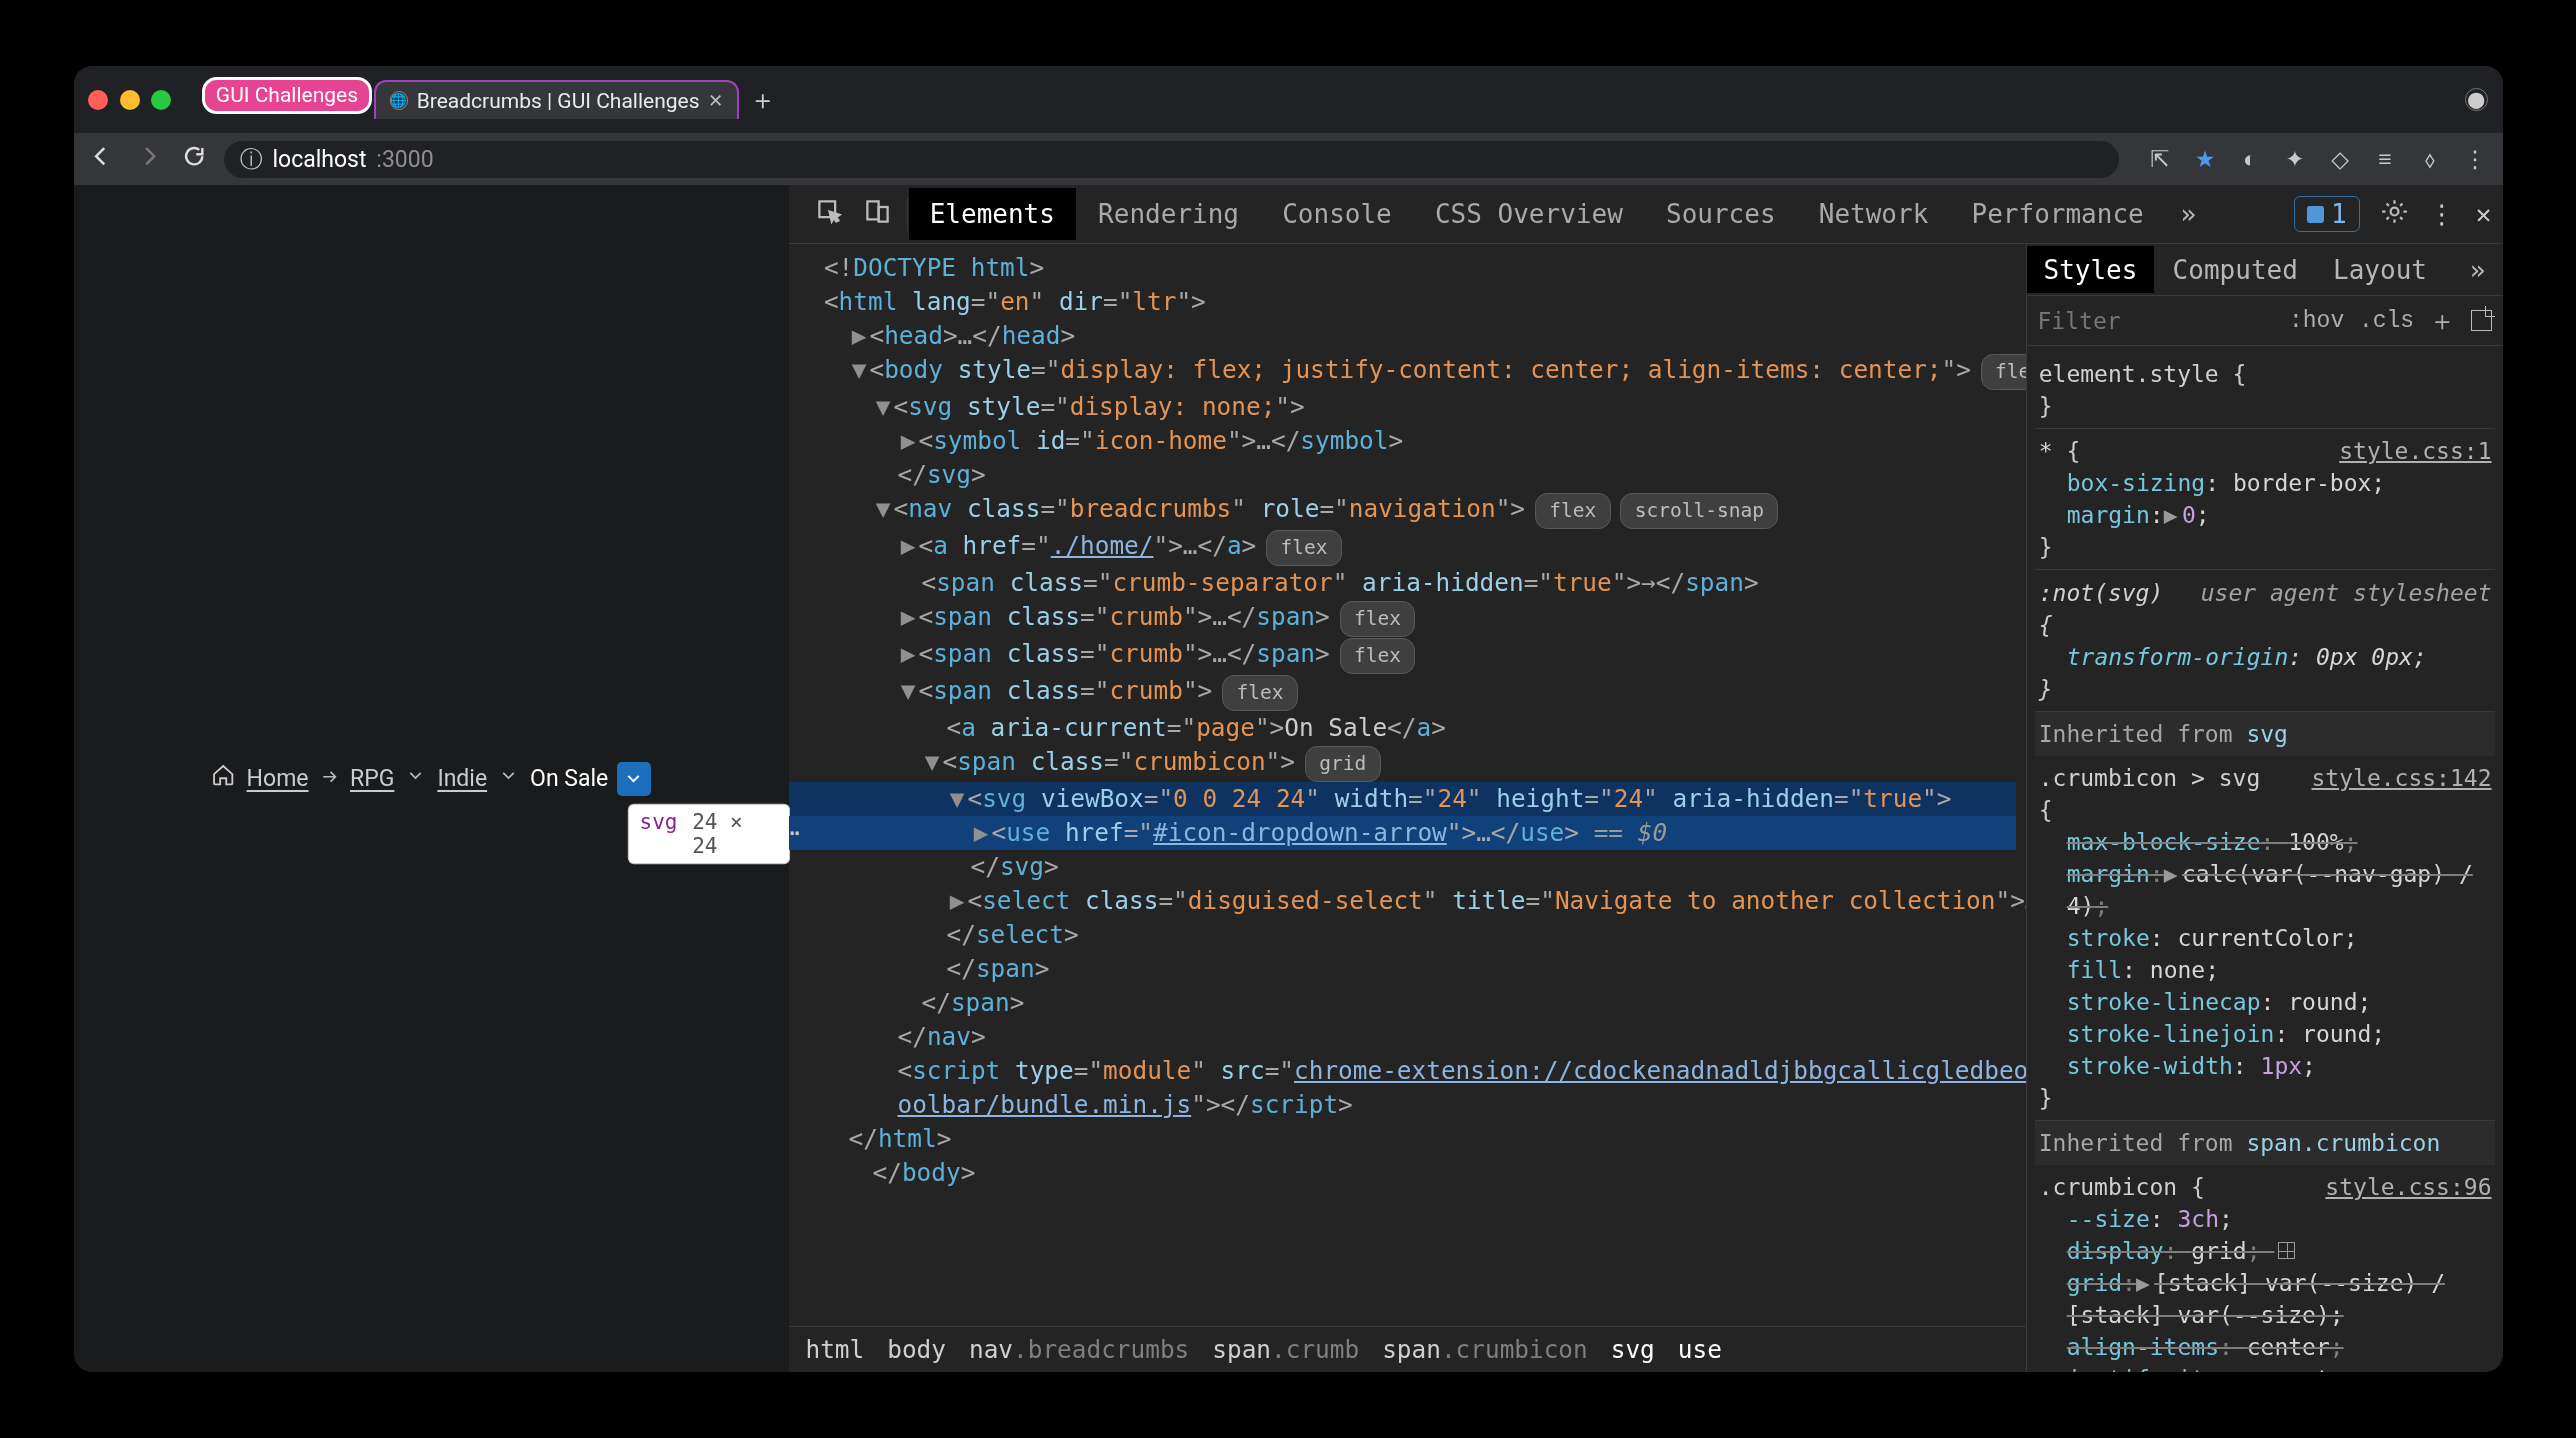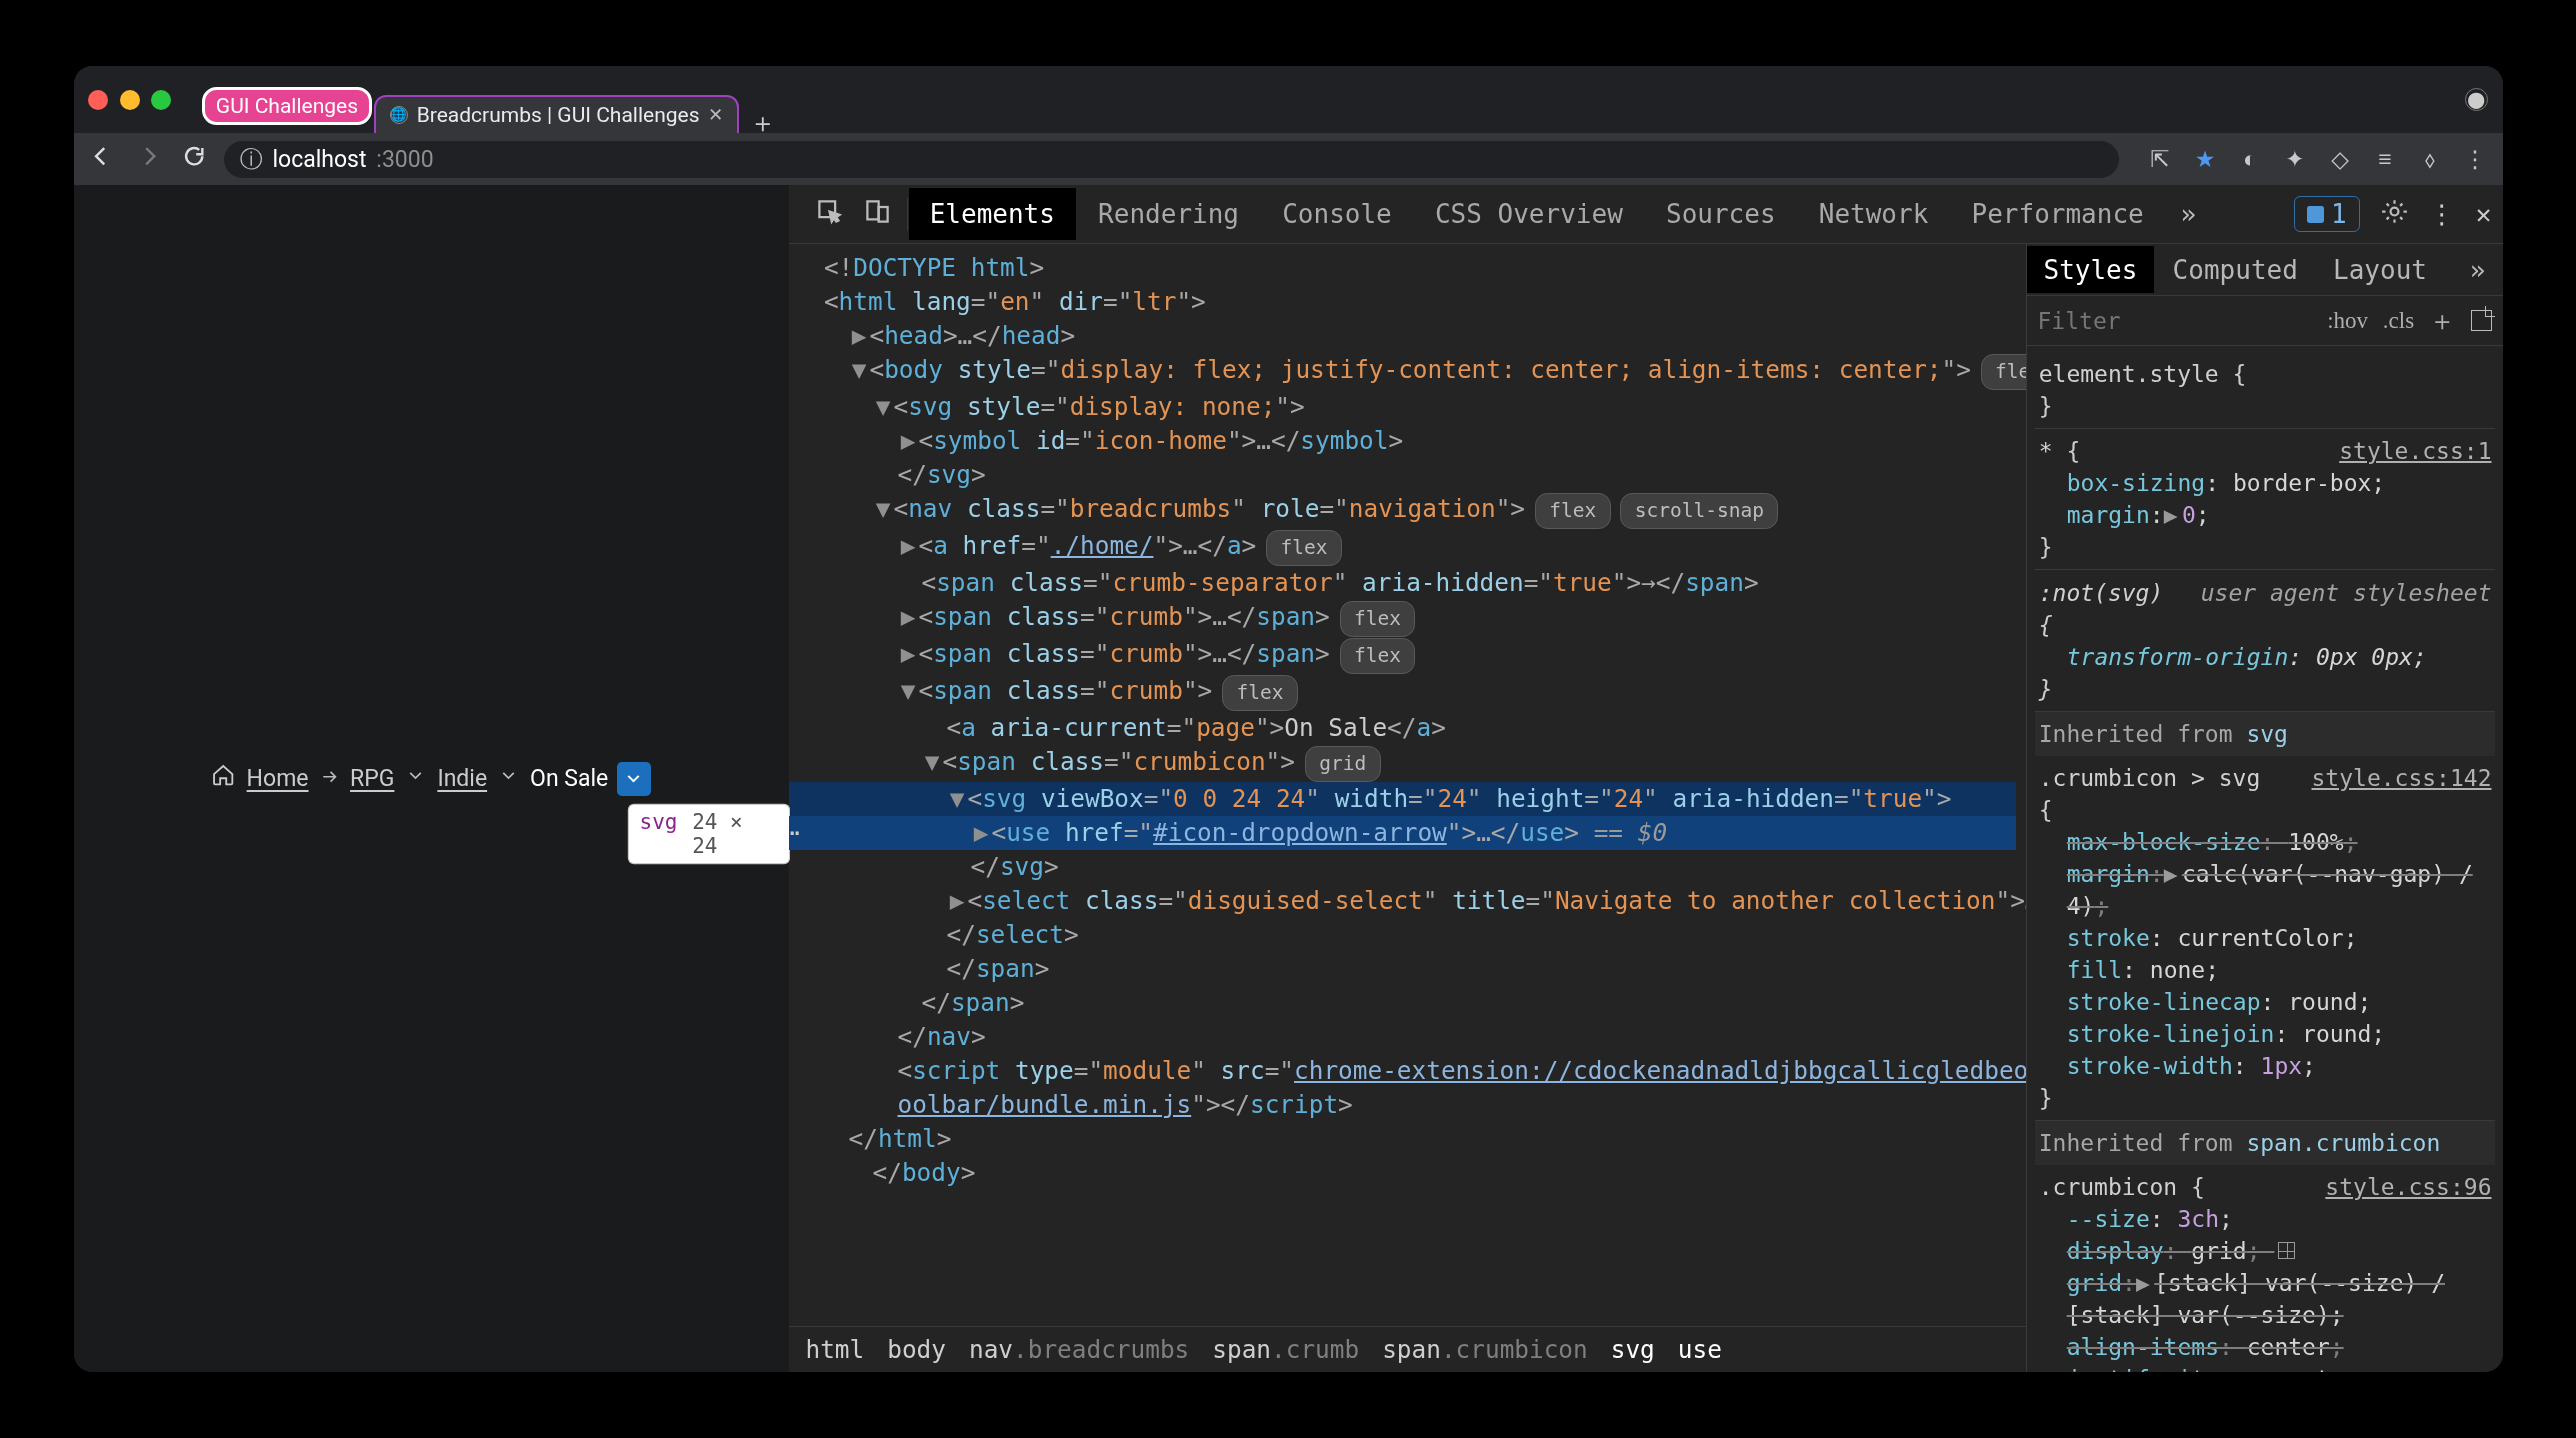--- a/index.html
+++ b/index.html
@@ -38,7 +38,7 @@
 .dot.red { background: #ff5f57; }
 .dot.yellow { background: #febc2e; }
 .dot.green { background: #28c840; }
-.tabs { display: flex; align-items: flex-end; height: 100%; gap: 2.4px; }
+.tabs { display: flex; align-items: center; height: 100%; gap: 2.4px; }
 .tab {
   display: flex; align-items: center; gap: 8.5px;
   padding: 6.1px 13.4px 6.1px 13.4px;

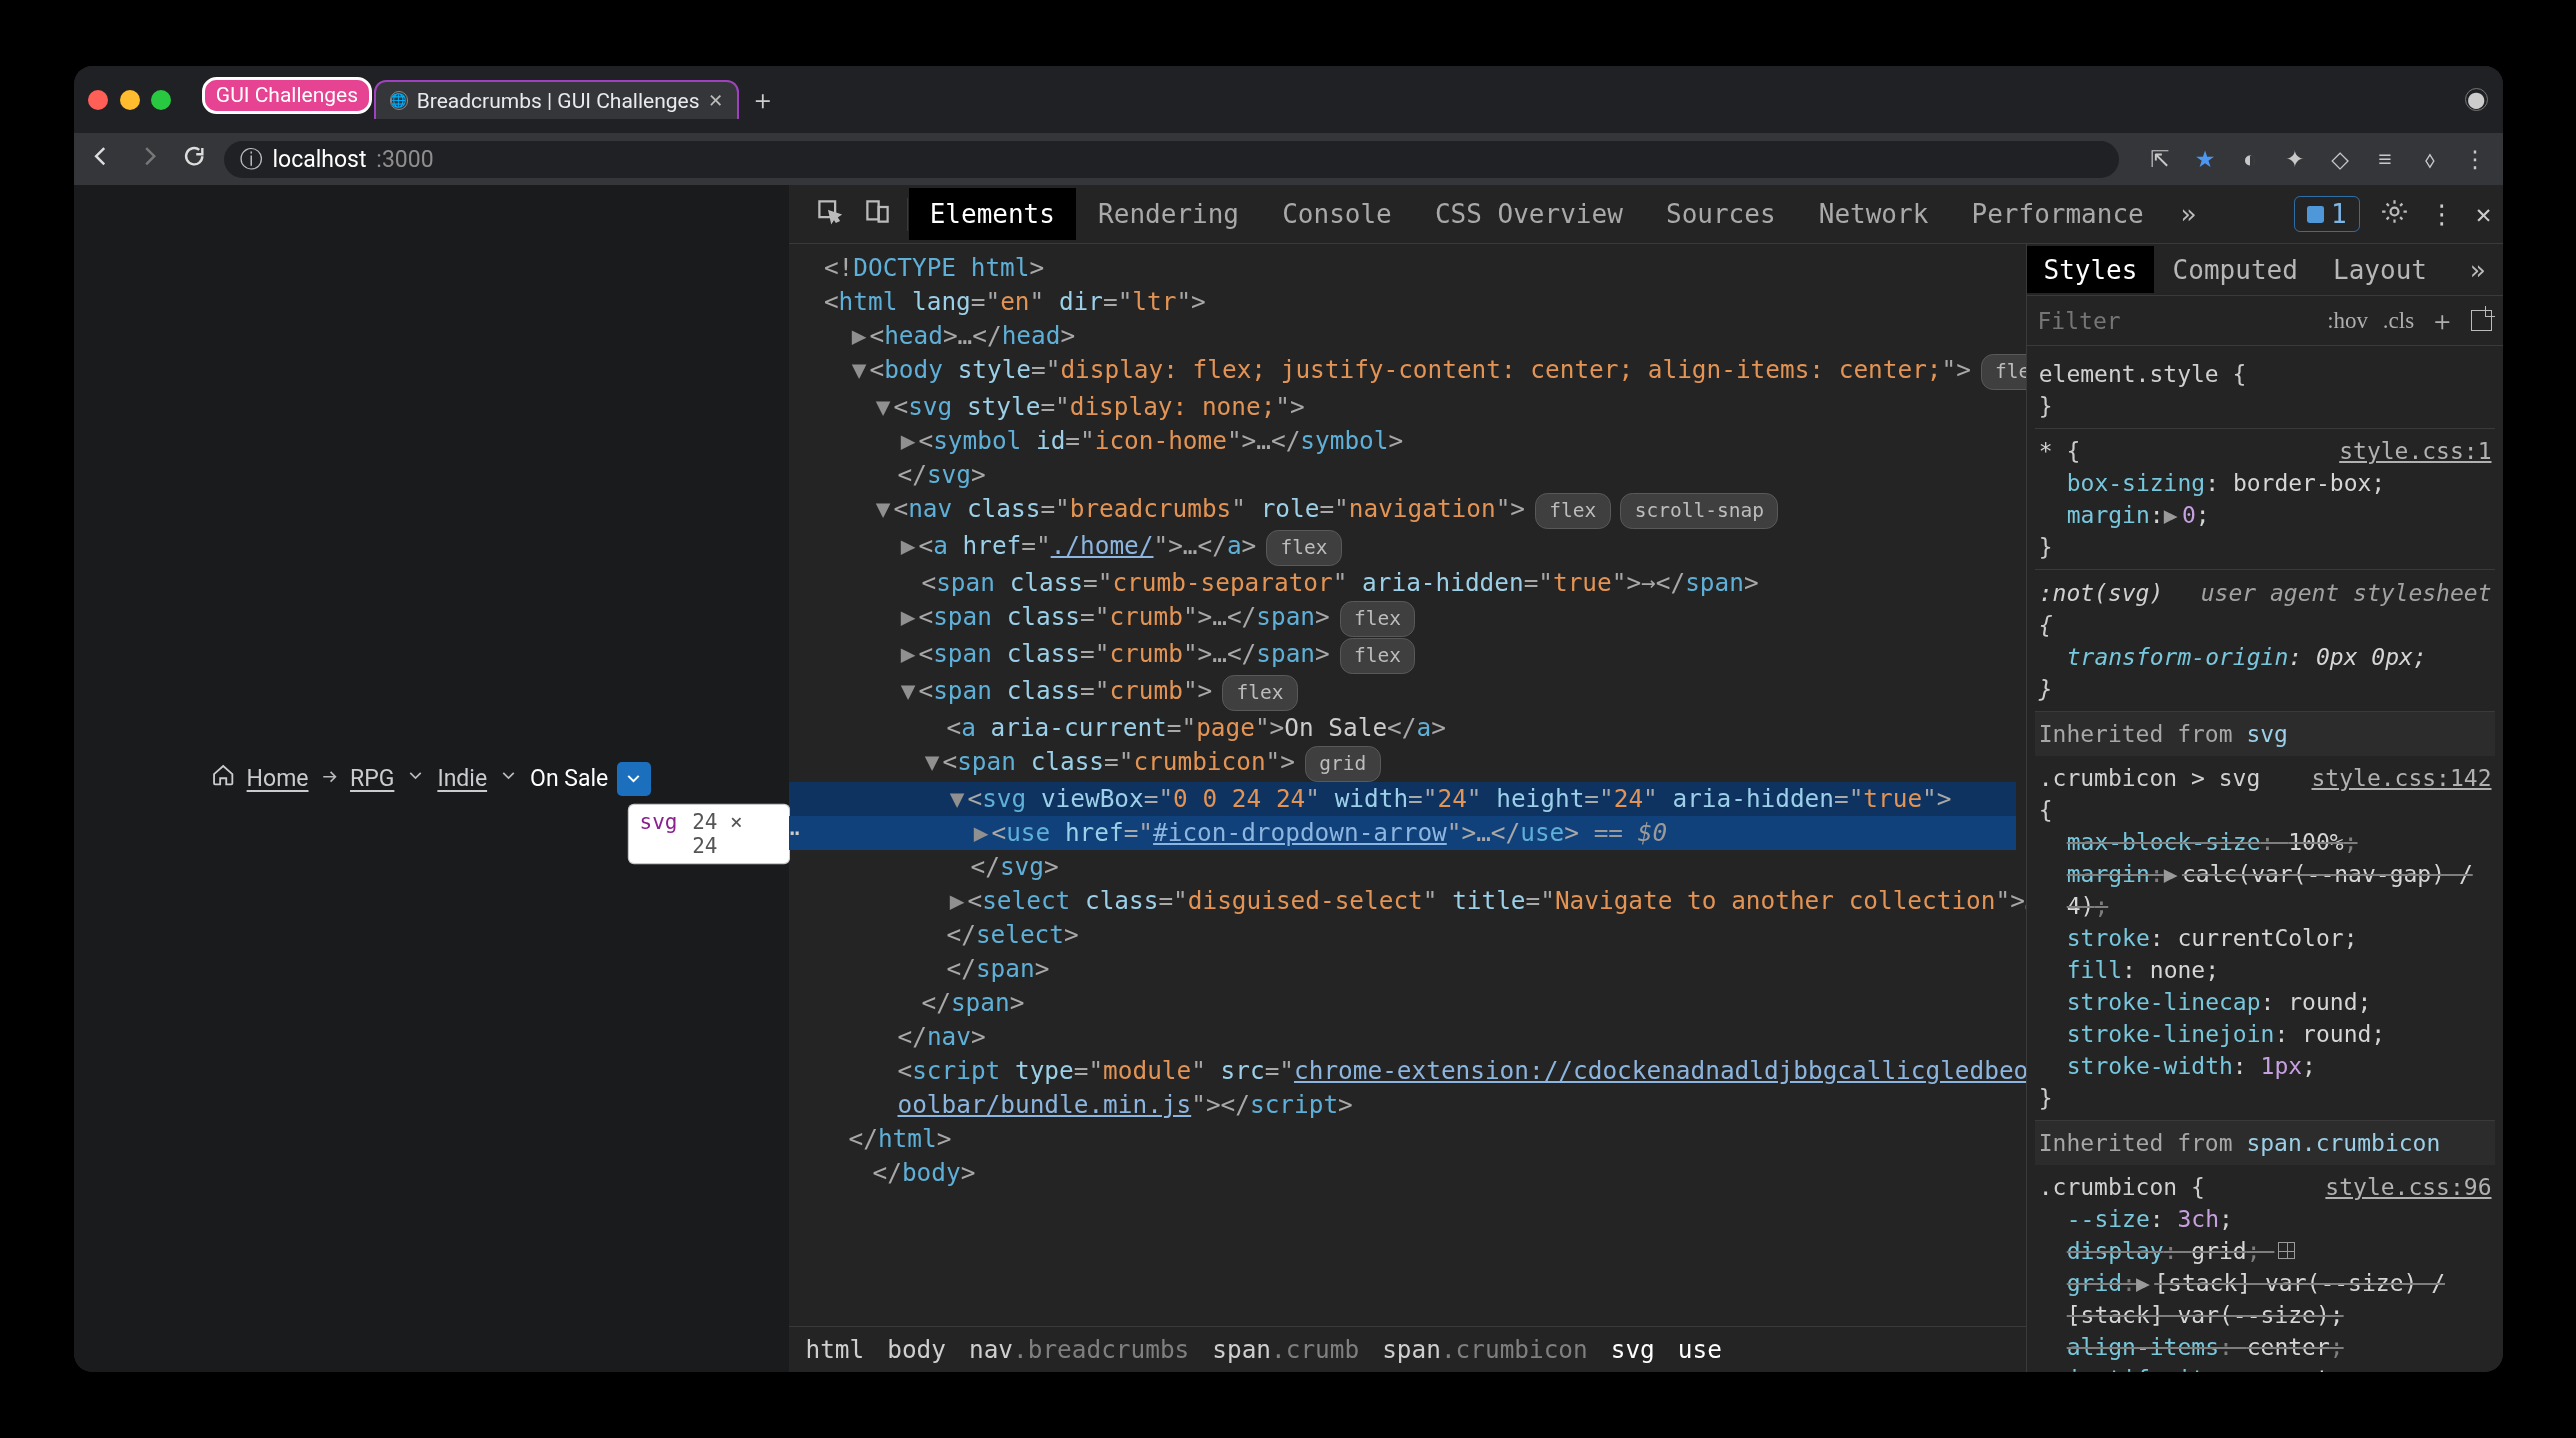--- a/index.html
+++ b/index.html
@@ -219,7 +219,7 @@
 }
 .filter-row .filt { flex:0 0 auto; color:#8a8a8a; background:#242424; width: 159px; border:none; outline:none; font: inherit;}
 .filter-row .btns { display:flex; gap:14.7px; align-items:center; margin-left:auto;}
-.filter-row .mono { font-family: Liberation Serif, serif;}
+.filter-row .mono { font-family: Liberation Mono, monospace;}
 .filter-row .plus { font-size:27px;}
 .filter-row .boxicon { width:21px;height:21px;border:1.8px solid #bbb; position:relative;}
 .filter-row .boxicon::after{content:"";position:absolute;inset:-4.9px -4.9px auto auto; width:9.8px;height:9.8px;border-left:1.8px solid #bbb;border-bottom:1.8px solid #bbb;}

